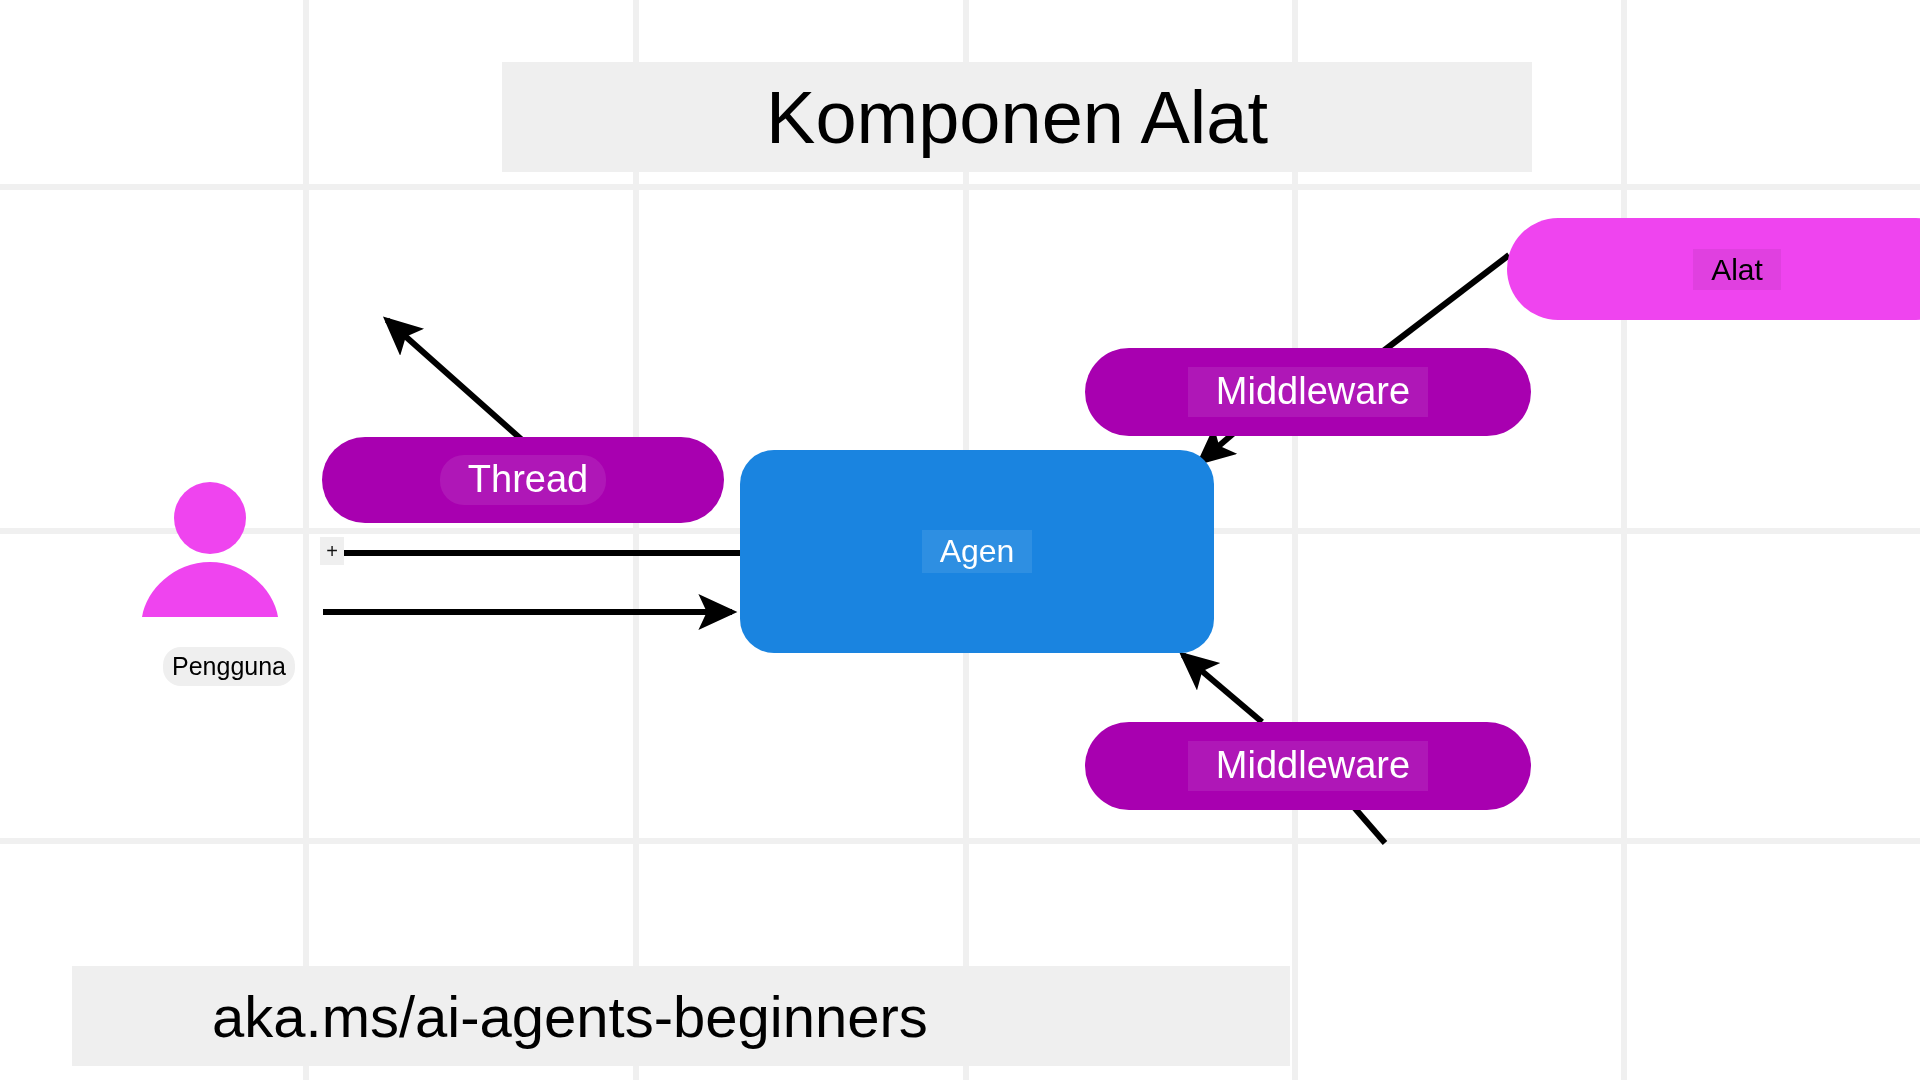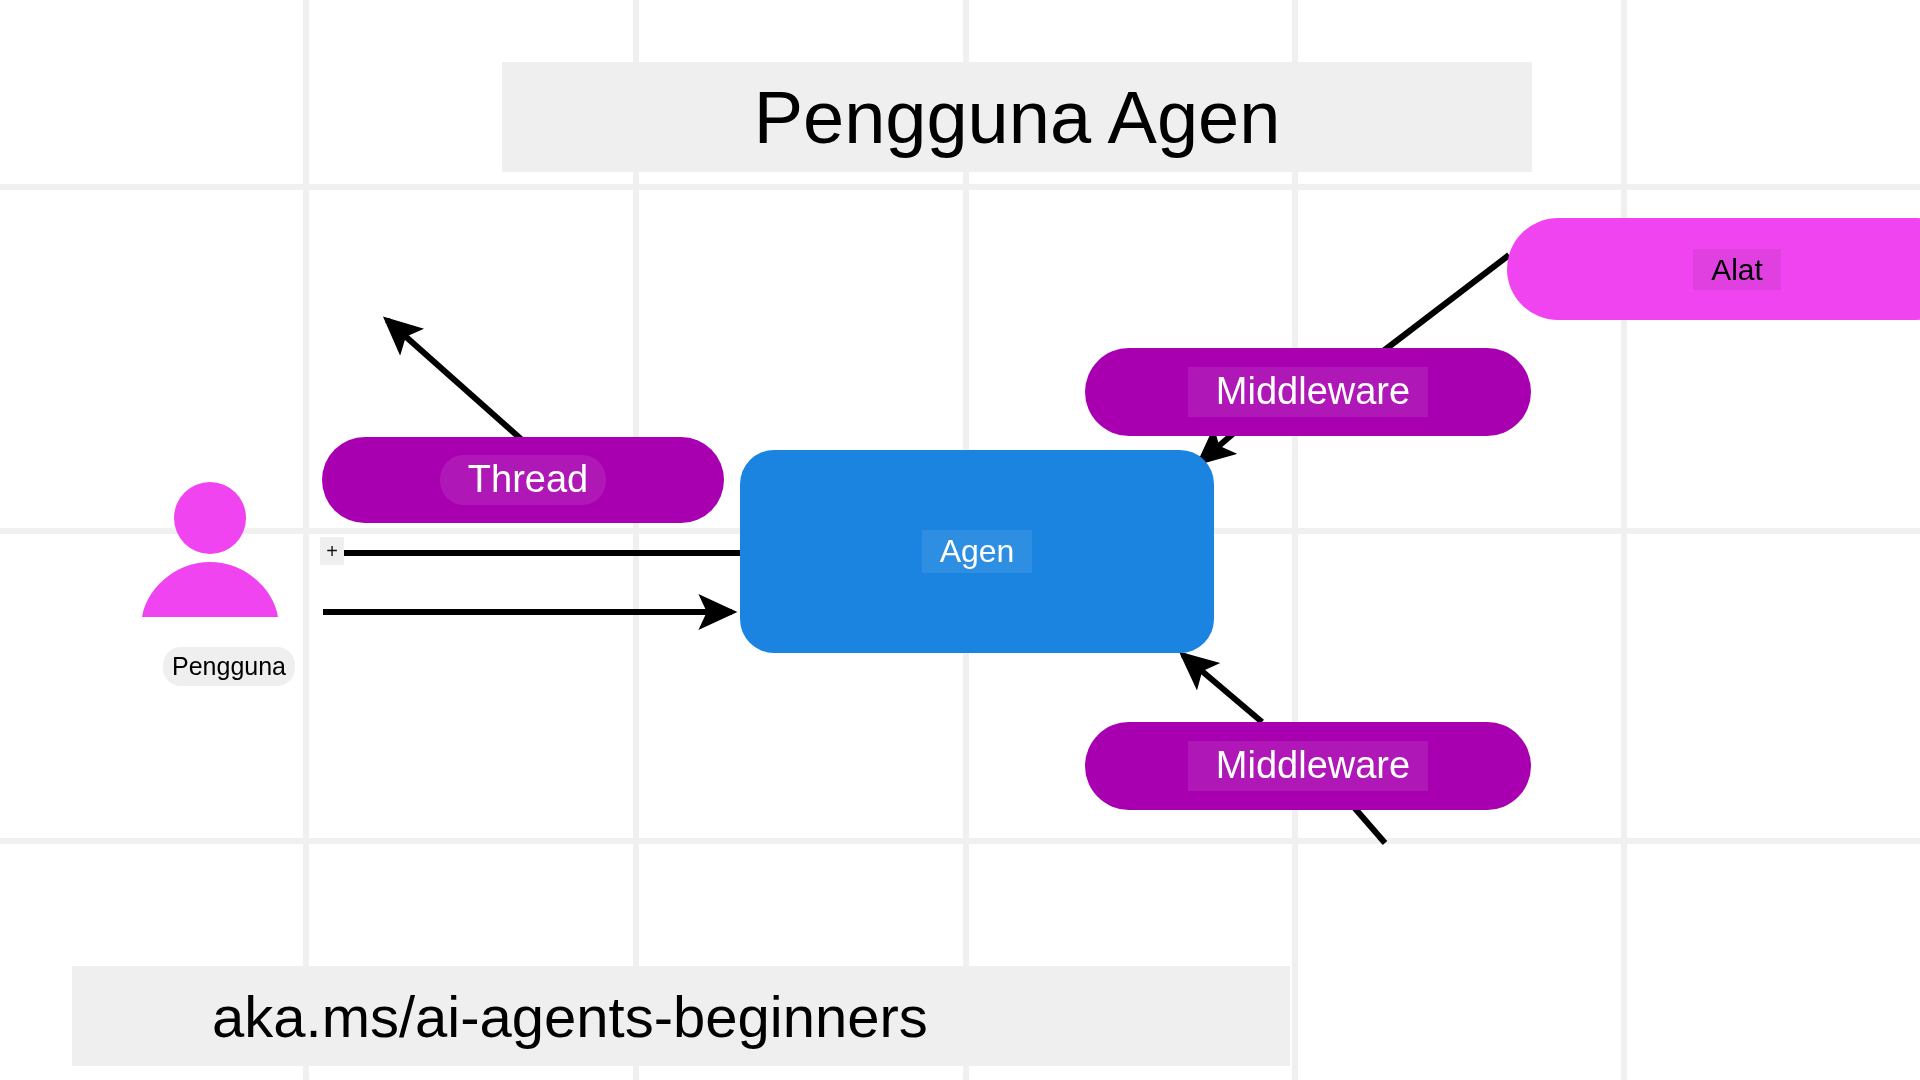--- a/index.html
+++ b/index.html
@@ -169,7 +169,7 @@
     <div class="grid-h" style="top:838px"></div>
   </div>
 
-  <div class="banner" id="title-banner">Pengguna Agen</div>
+  <div class="banner" id="title-banner">Komponen Alat</div>
 
   <svg class="edges" width="1920" height="1080" viewBox="0 0 1920 1080">
     <defs>

